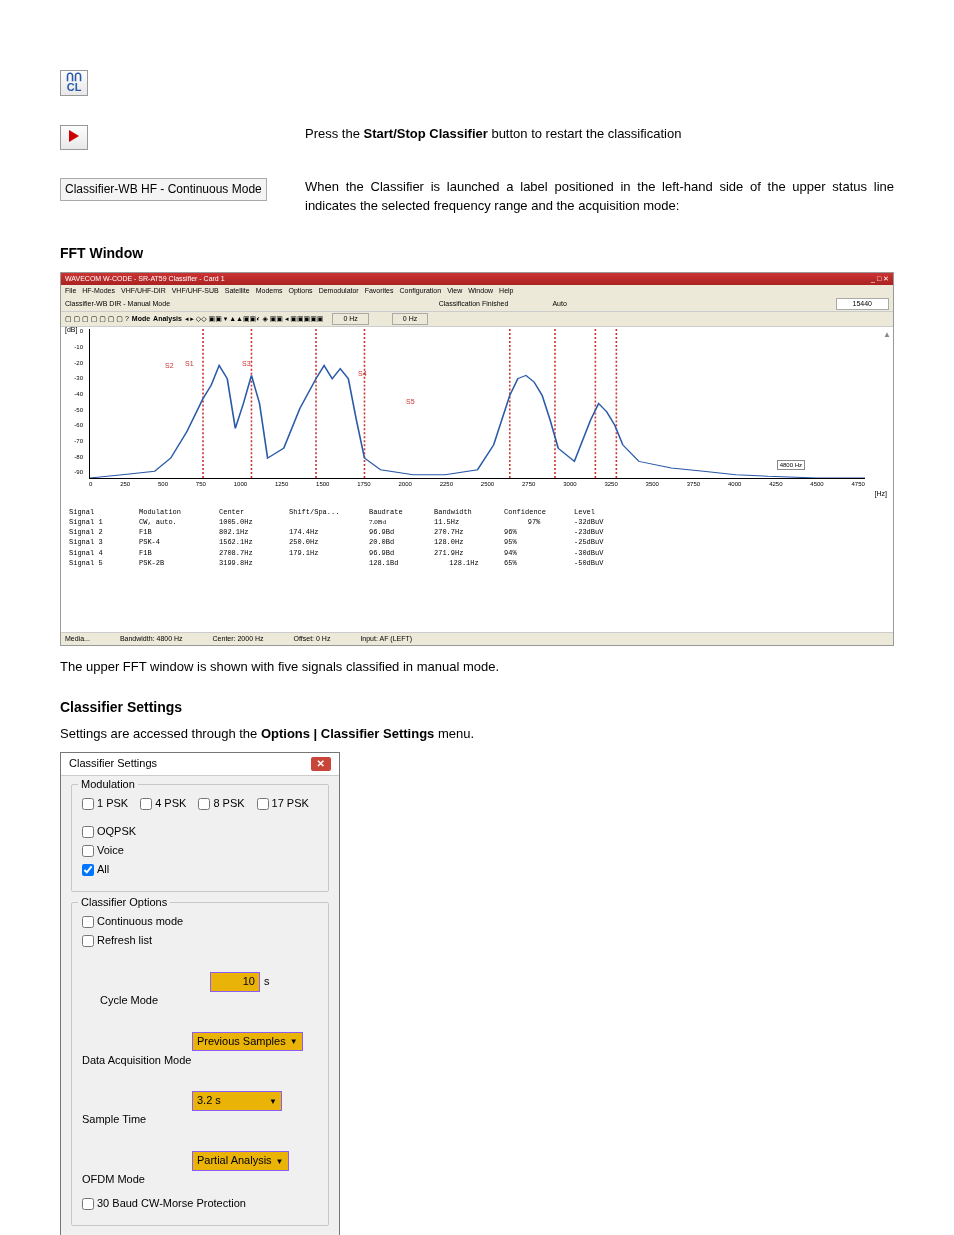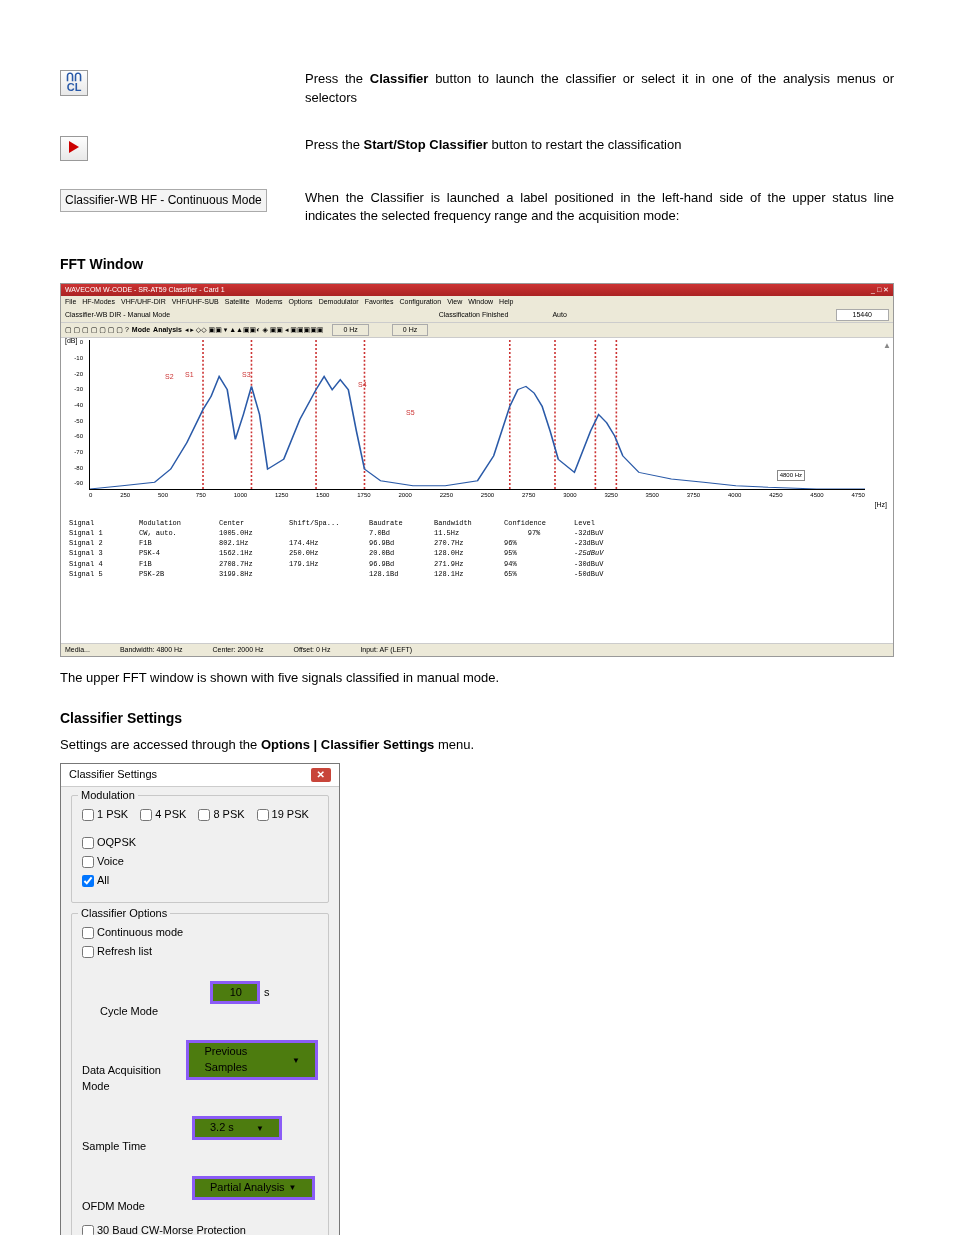--- a/index.html
+++ b/index.html
@@ -55,9 +55,6 @@
   <div class="icon-cell">
     <span class="icon-box cl">ՈՈ<br>CL</span>
   </div>
-  <div class="text-cell">
-    <span>Press the </span><span class="bold">Classifier</span><span> button to launch the classifier or select it in one of the analysis menus or selectors</span>
-  </div>
 </div>
 
 <div class="row">

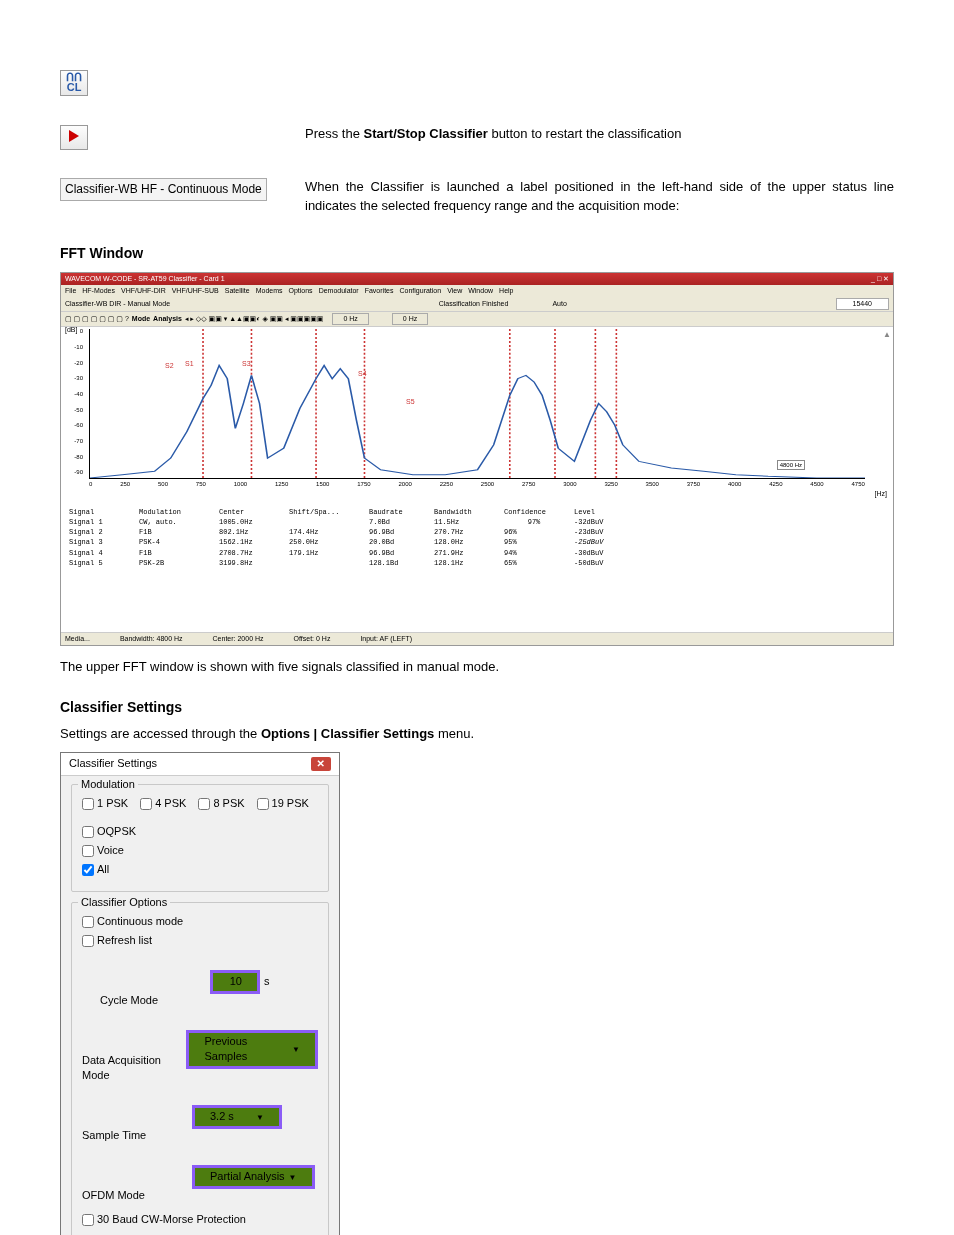--- a/index.html
+++ b/index.html
@@ -169,7 +169,7 @@
   </div>
   <div class="ss-table" id="sig-table">
       <div class="ss-table-row"><span style="width: 60px;">Signal</span><span style="width: 70px;">Modulation</span><span style="width: 60px;">Center</span><span style="width: 70px;">Shift/Spa...</span><span style="width: 55px;">Baudrate</span><span style="width: 60px;">Bandwidth</span><span style="width: 60px;">Confidence</span><span style="width: 55px;">Level</span></div>
-      <div class="ss-table-row"><span style="width: 60px;">Signal 1</span><span style="width: 70px;">CW, auto.</span><span style="width: 60px;">1005.0Hz</span><span style="width: 70px;"></span><span style="width: 55px;">7.0Bd</span><span style="width: 60px;">11.5Hz</span><span style="width: 60px; text-align: center;">97%</span><span style="width: 55px;">-32dBuV</span></div>
+      <div class="ss-table-row"><span style="width: 60px;">Signal 1</span><span style="width: 70px;">CW, auto.</span><span style="width: 60px;">1005.0Hz</span><span style="width: 70px;"></span><span style="width: 55px; font-family: Liberation Serif, serif;">7.0Bd</span><span style="width: 60px;">11.5Hz</span><span style="width: 60px; text-align: center;">97%</span><span style="width: 55px;">-32dBuV</span></div>
       <div class="ss-table-row"><span style="width: 60px;">Signal 2</span><span style="width: 70px;">F1B</span><span style="width: 60px;">802.1Hz</span><span style="width: 70px;">174.4Hz</span><span style="width: 55px;">96.9Bd</span><span style="width: 60px;">270.7Hz</span><span style="width: 60px;">96%</span><span style="width: 55px;">-23dBuV</span></div>
       <div class="ss-table-row"><span style="width: 60px;">Signal 3</span><span style="width: 70px;">PSK-4</span><span style="width: 60px;">1562.1Hz</span><span style="width: 70px;">250.0Hz</span><span style="width: 55px;">20.0Bd</span><span style="width: 60px;">128.0Hz</span><span style="width: 60px;">95%</span><span style="width: 55px; font-style: italic;">-25dBuV</span></div>
       <div class="ss-table-row"><span style="width: 60px;">Signal 4</span><span style="width: 70px;">F1B</span><span style="width: 60px;">2708.7Hz</span><span style="width: 70px;">179.1Hz</span><span style="width: 55px;">96.9Bd</span><span style="width: 60px;">271.9Hz</span><span style="width: 60px;">94%</span><span style="width: 55px;">-30dBuV</span></div>

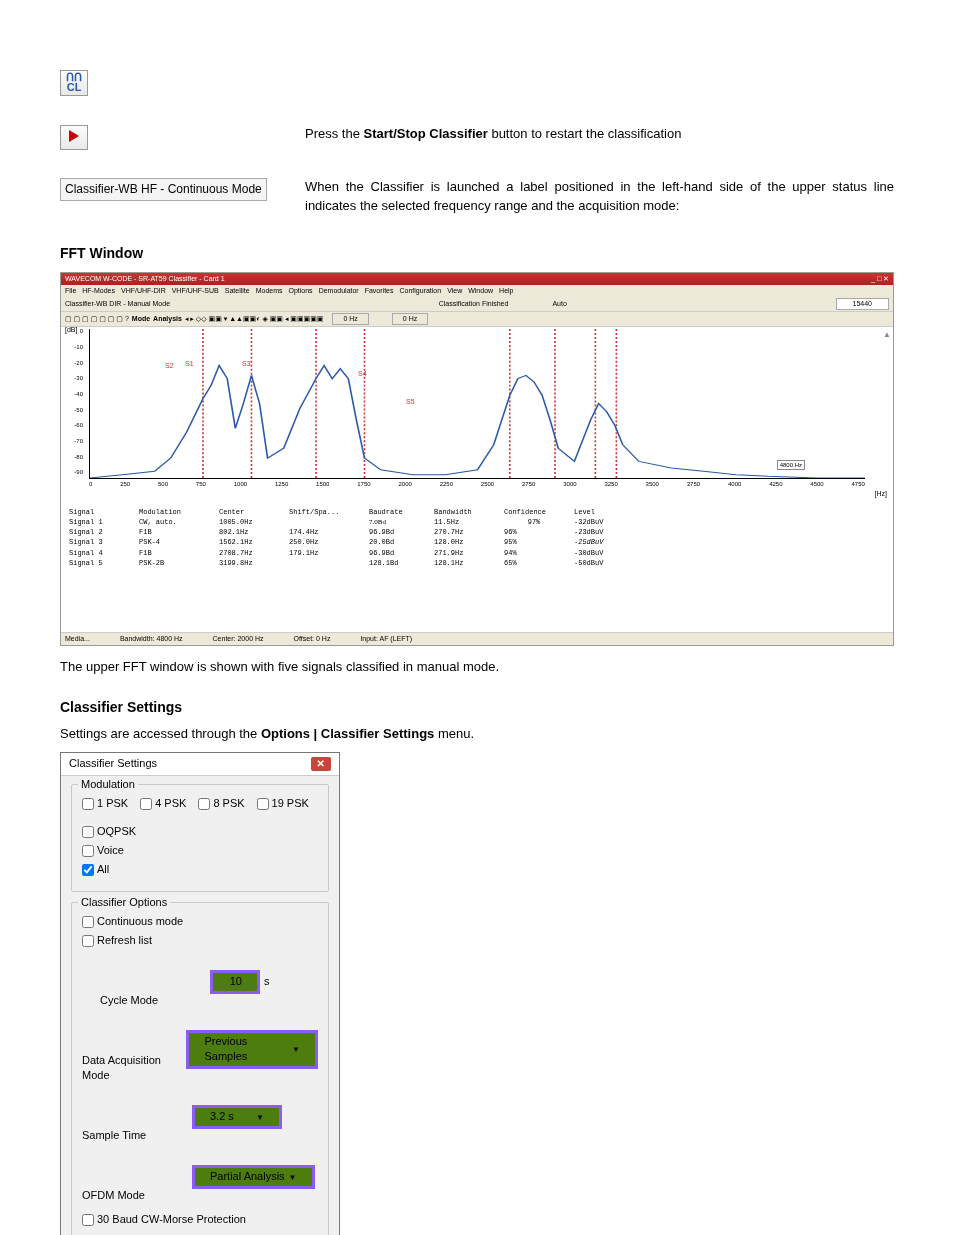--- a/index.html
+++ b/index.html
@@ -171,7 +171,7 @@
       <div class="ss-table-row"><span style="width: 60px;">Signal</span><span style="width: 70px;">Modulation</span><span style="width: 60px;">Center</span><span style="width: 70px;">Shift/Spa...</span><span style="width: 55px;">Baudrate</span><span style="width: 60px;">Bandwidth</span><span style="width: 60px;">Confidence</span><span style="width: 55px;">Level</span></div>
       <div class="ss-table-row"><span style="width: 60px;">Signal 1</span><span style="width: 70px;">CW, auto.</span><span style="width: 60px;">1005.0Hz</span><span style="width: 70px;"></span><span style="width: 55px; font-family: Liberation Serif, serif;">7.0Bd</span><span style="width: 60px;">11.5Hz</span><span style="width: 60px; text-align: center;">97%</span><span style="width: 55px;">-32dBuV</span></div>
       <div class="ss-table-row"><span style="width: 60px;">Signal 2</span><span style="width: 70px;">F1B</span><span style="width: 60px;">802.1Hz</span><span style="width: 70px;">174.4Hz</span><span style="width: 55px;">96.9Bd</span><span style="width: 60px;">270.7Hz</span><span style="width: 60px;">96%</span><span style="width: 55px;">-23dBuV</span></div>
-      <div class="ss-table-row"><span style="width: 60px;">Signal 3</span><span style="width: 70px;">PSK-4</span><span style="width: 60px;">1562.1Hz</span><span style="width: 70px;">250.0Hz</span><span style="width: 55px;">20.0Bd</span><span style="width: 60px;">128.0Hz</span><span style="width: 60px;">95%</span><span style="width: 55px; font-style: italic;">-25dBuV</span></div>
+      <div class="ss-table-row"><span style="width: 60px;">Signal 3</span><span style="width: 70px;">PSK-4</span><span style="width: 60px;">1562.1Hz</span><span style="width: 70px;">250.0Hz</span><span style="width: 55px;">20.0Bd</span><span style="width: 60px;">128.0Hz</span><span style="width: 60px;">95%</span><span style="width: 55px;">-25dBuV</span></div>
       <div class="ss-table-row"><span style="width: 60px;">Signal 4</span><span style="width: 70px;">F1B</span><span style="width: 60px;">2708.7Hz</span><span style="width: 70px;">179.1Hz</span><span style="width: 55px;">96.9Bd</span><span style="width: 60px;">271.9Hz</span><span style="width: 60px;">94%</span><span style="width: 55px;">-30dBuV</span></div>
       <div class="ss-table-row"><span style="width: 60px;">Signal 5</span><span style="width: 70px;">PSK-2B</span><span style="width: 60px;">3199.8Hz</span><span style="width: 70px;"></span><span style="width: 55px;">128.1Bd</span><span style="width: 60px;">128.1Hz</span><span style="width: 60px;">65%</span><span style="width: 55px;">-50dBuV</span></div>
     </div>

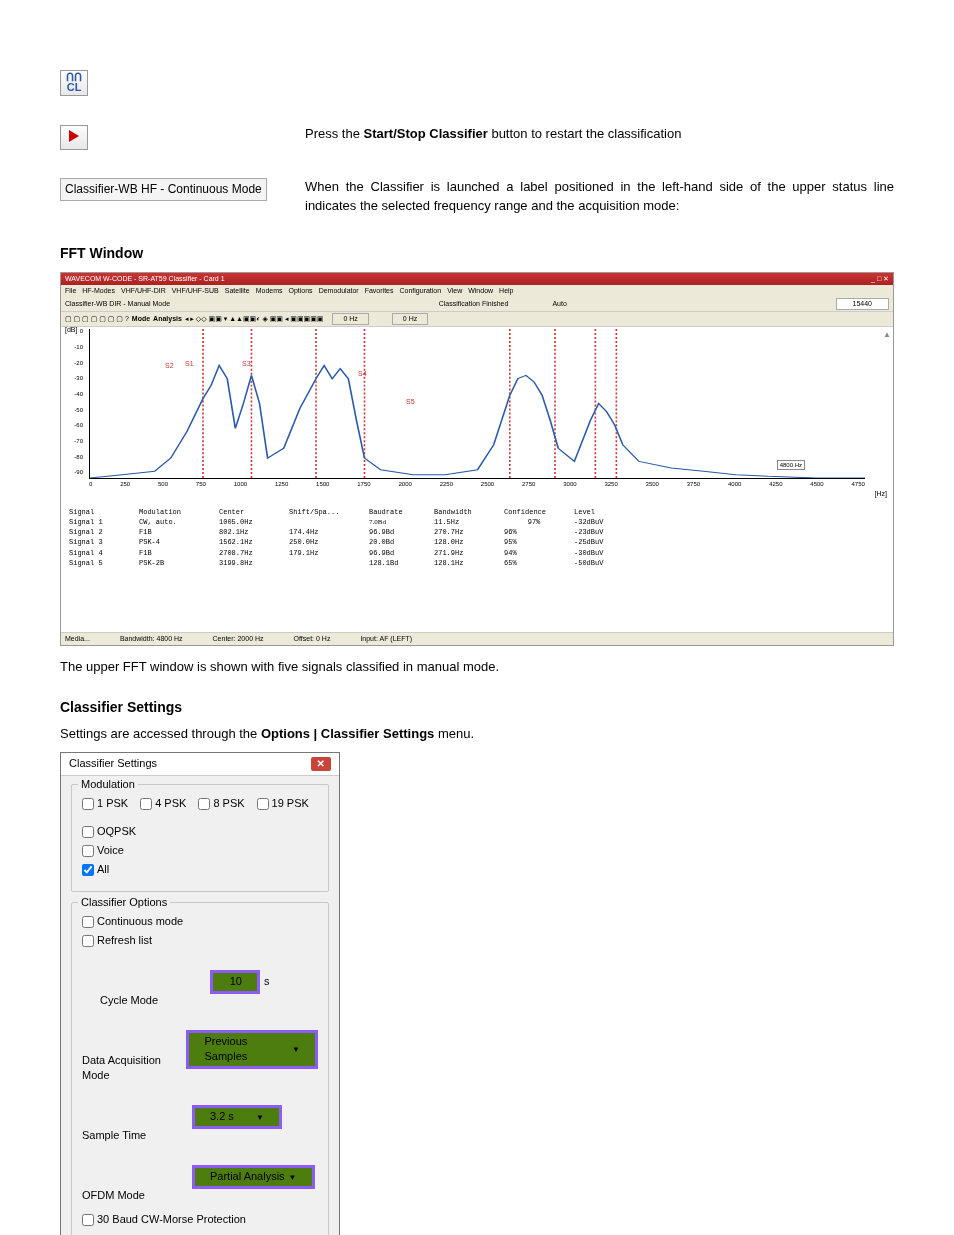--- a/index.html
+++ b/index.html
@@ -173,7 +173,7 @@
       <div class="ss-table-row"><span style="width: 60px;">Signal 2</span><span style="width: 70px;">F1B</span><span style="width: 60px;">802.1Hz</span><span style="width: 70px;">174.4Hz</span><span style="width: 55px;">96.9Bd</span><span style="width: 60px;">270.7Hz</span><span style="width: 60px;">96%</span><span style="width: 55px;">-23dBuV</span></div>
       <div class="ss-table-row"><span style="width: 60px;">Signal 3</span><span style="width: 70px;">PSK-4</span><span style="width: 60px;">1562.1Hz</span><span style="width: 70px;">250.0Hz</span><span style="width: 55px;">20.0Bd</span><span style="width: 60px;">128.0Hz</span><span style="width: 60px;">95%</span><span style="width: 55px;">-25dBuV</span></div>
       <div class="ss-table-row"><span style="width: 60px;">Signal 4</span><span style="width: 70px;">F1B</span><span style="width: 60px;">2708.7Hz</span><span style="width: 70px;">179.1Hz</span><span style="width: 55px;">96.9Bd</span><span style="width: 60px;">271.9Hz</span><span style="width: 60px;">94%</span><span style="width: 55px;">-30dBuV</span></div>
-      <div class="ss-table-row"><span style="width: 60px;">Signal 5</span><span style="width: 70px;">PSK-2B</span><span style="width: 60px;">3199.8Hz</span><span style="width: 70px;"></span><span style="width: 55px;">128.1Bd</span><span style="width: 60px;">128.1Hz</span><span style="width: 60px;">65%</span><span style="width: 55px;">-50dBuV</span></div>
+      <div class="ss-table-row"><span style="width: 60px;">Signal 5</span><span style="width: 70px;">PSK-2B</span><span style="width: 60px;">3199.8Hz</span><span style="width: 70px;"></span><span style="width: 55px;">128.1Bd</span><span style="width: 60px; text-align: center;">128.1Hz</span><span style="width: 60px;">65%</span><span style="width: 55px;">-50dBuV</span></div>
     </div>
   <div style="height:60px"></div>
   <div class="ss-status" id="statusbar">

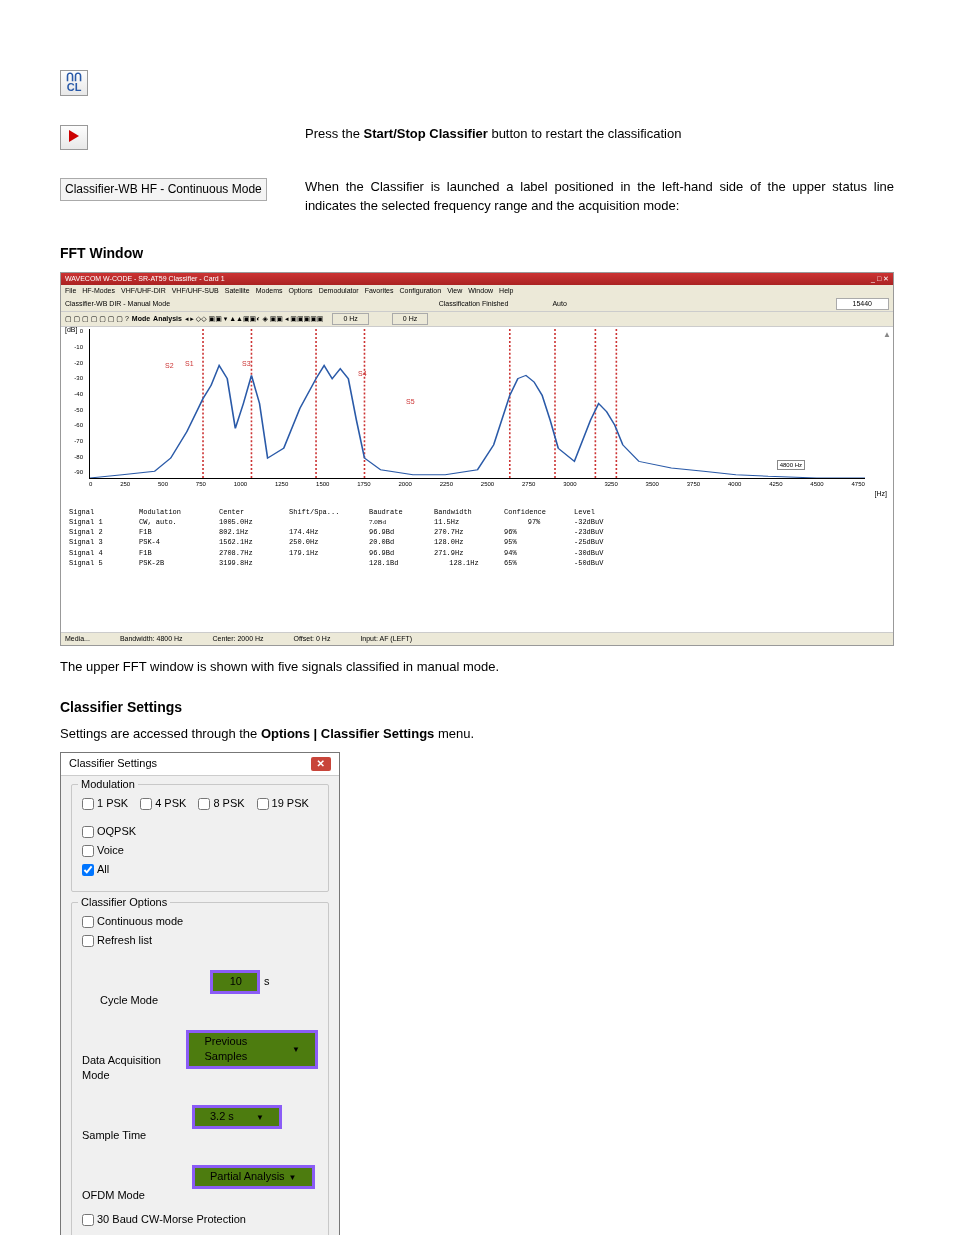--- a/index.html
+++ b/index.html
@@ -215,7 +215,7 @@
           </label>
         <label class="cb">
             <input type="checkbox" style="">
-            <span>19 PSK</span>
+            <span>17 PSK</span>
           </label>
         <label class="cb">
             <input type="checkbox" style="">

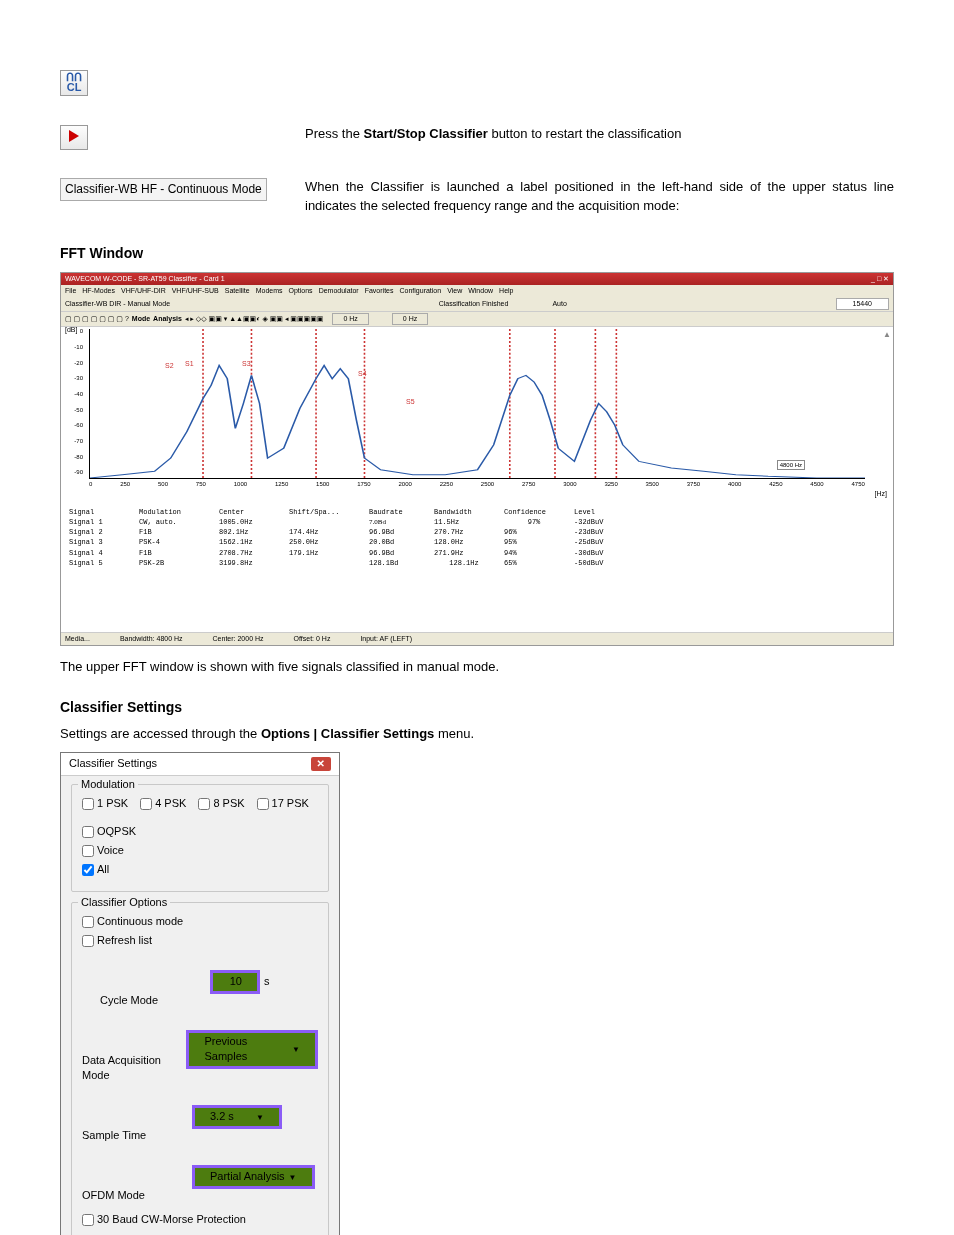--- a/index.html
+++ b/index.html
@@ -41,7 +41,7 @@
   .cb input { width:12px; height:12px; }
   .form-row { display:flex; align-items:center; margin:6px 0; font-size:11px; }
   .form-row label { width:110px;margin-top:38px; }
-  .form-row .val { border:3px solid #8b5cf6; background:#4d7c0f; padding:1px 15px; min-width:90px; display:flex; justify-content:space-between; align-items:center; font-size:11px; }
+  .form-row .val { border:1px solid #8b5cf6; background:#eab308; padding:1px 4px; min-width:90px; display:flex; justify-content:space-between; align-items:center; font-size:11px; }
   .arrow-dn { font-size:8px; margin-left:4px; }
   .dlg-buttons { display:flex; justify-content:center; gap:8px; padding:8px 0 6px 0; }
   .btn { border:1px solid #888; background:linear-gradient(#fff,#e4e4e4); padding:2px 16px; font-size:11px; border-radius:2px; }

